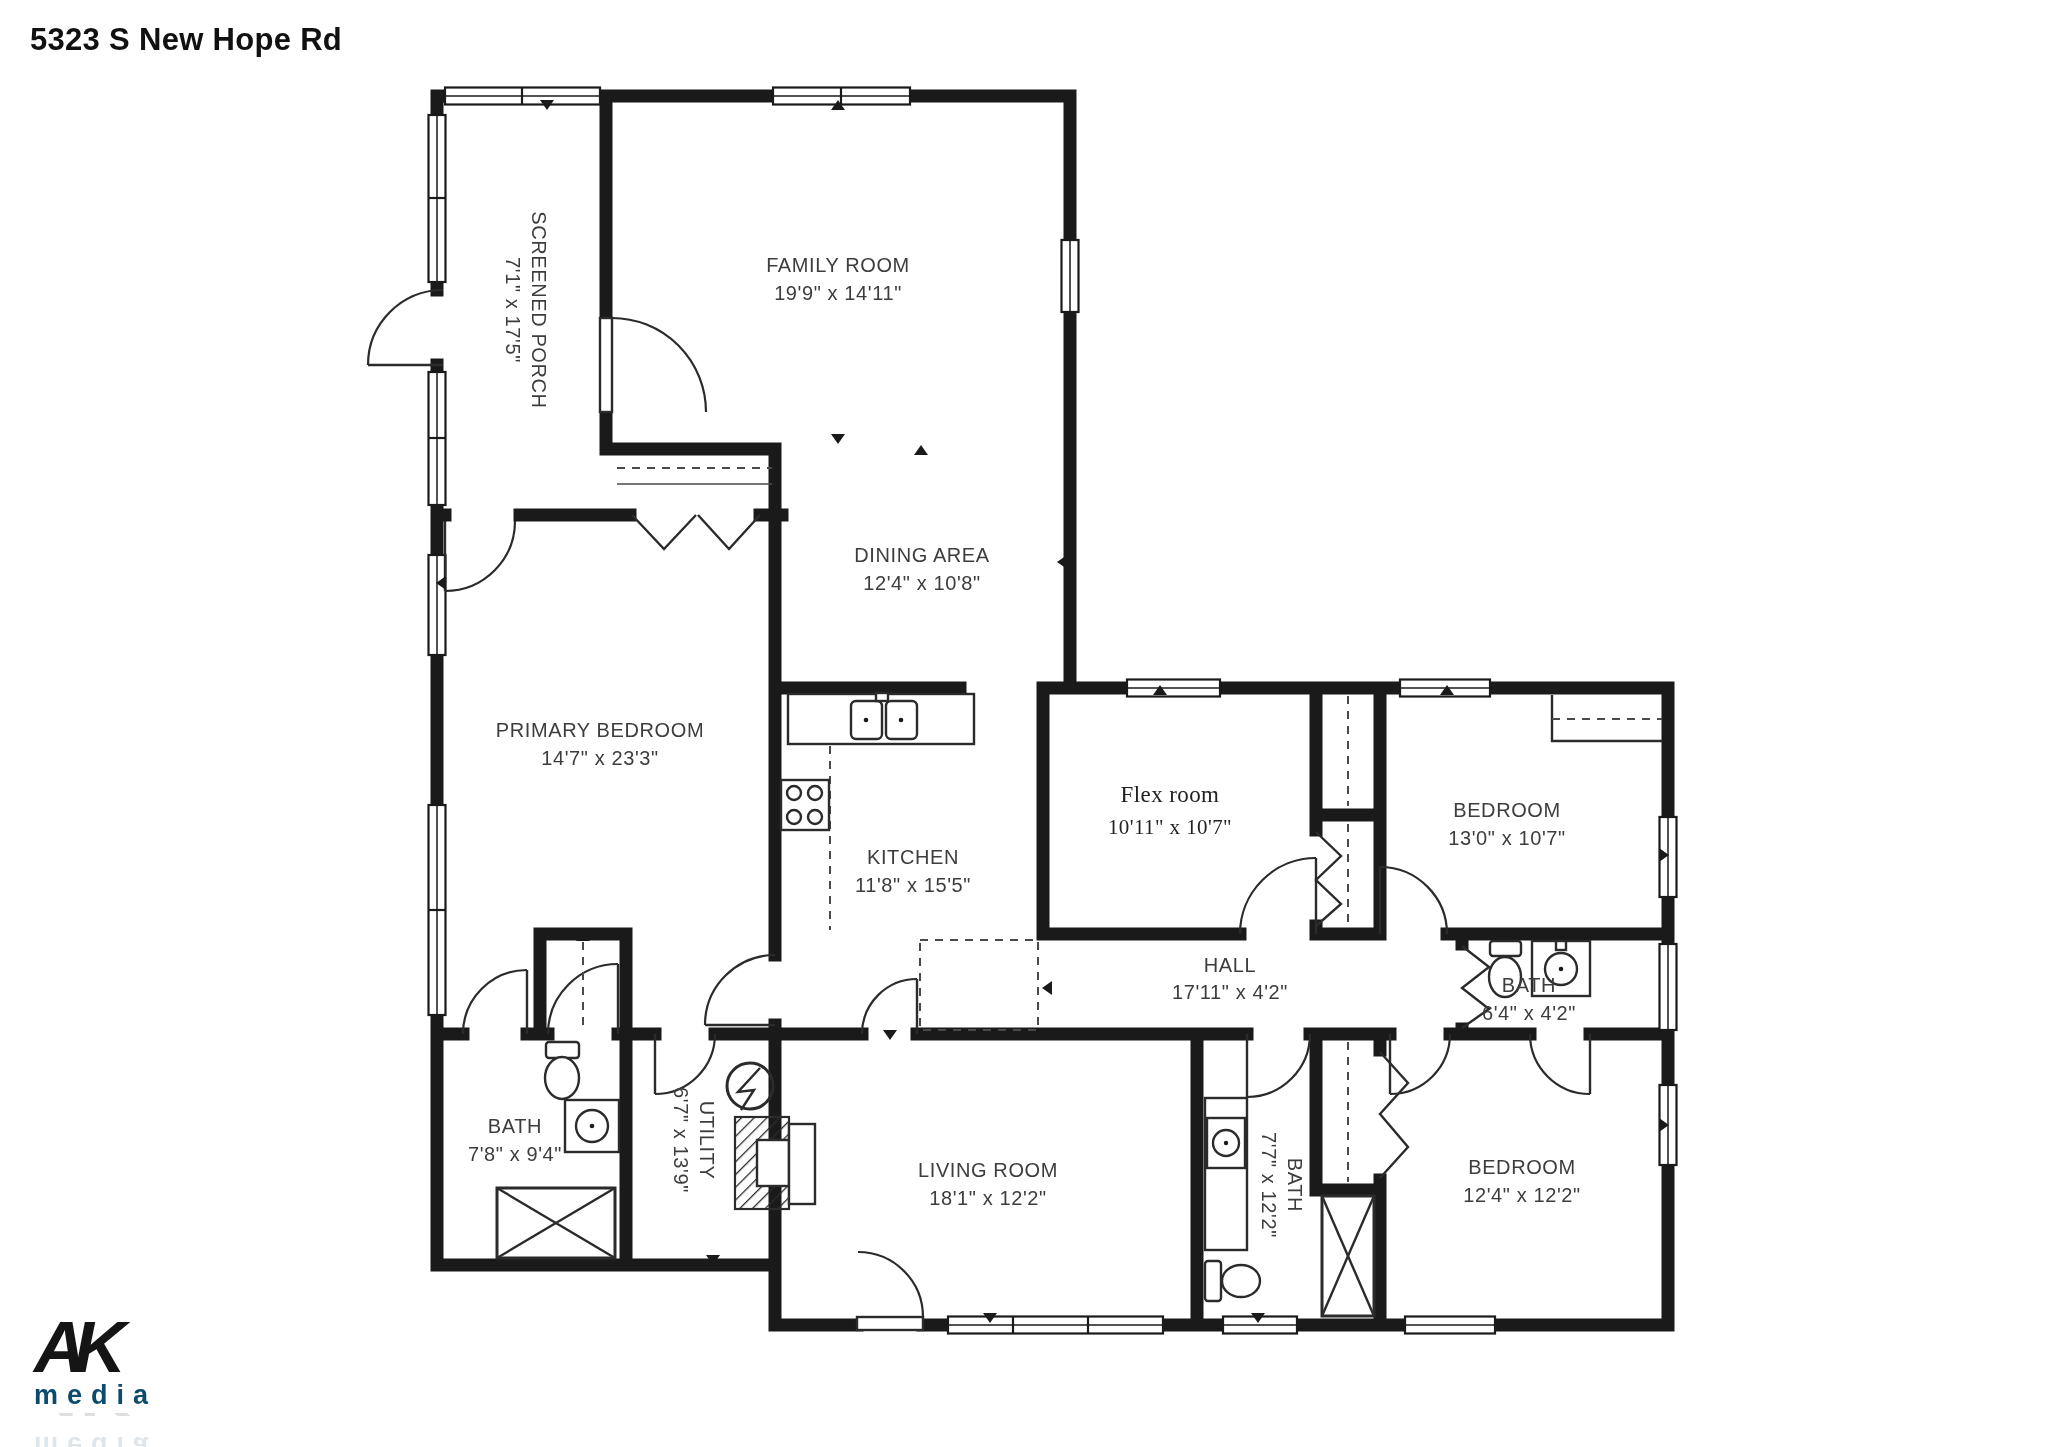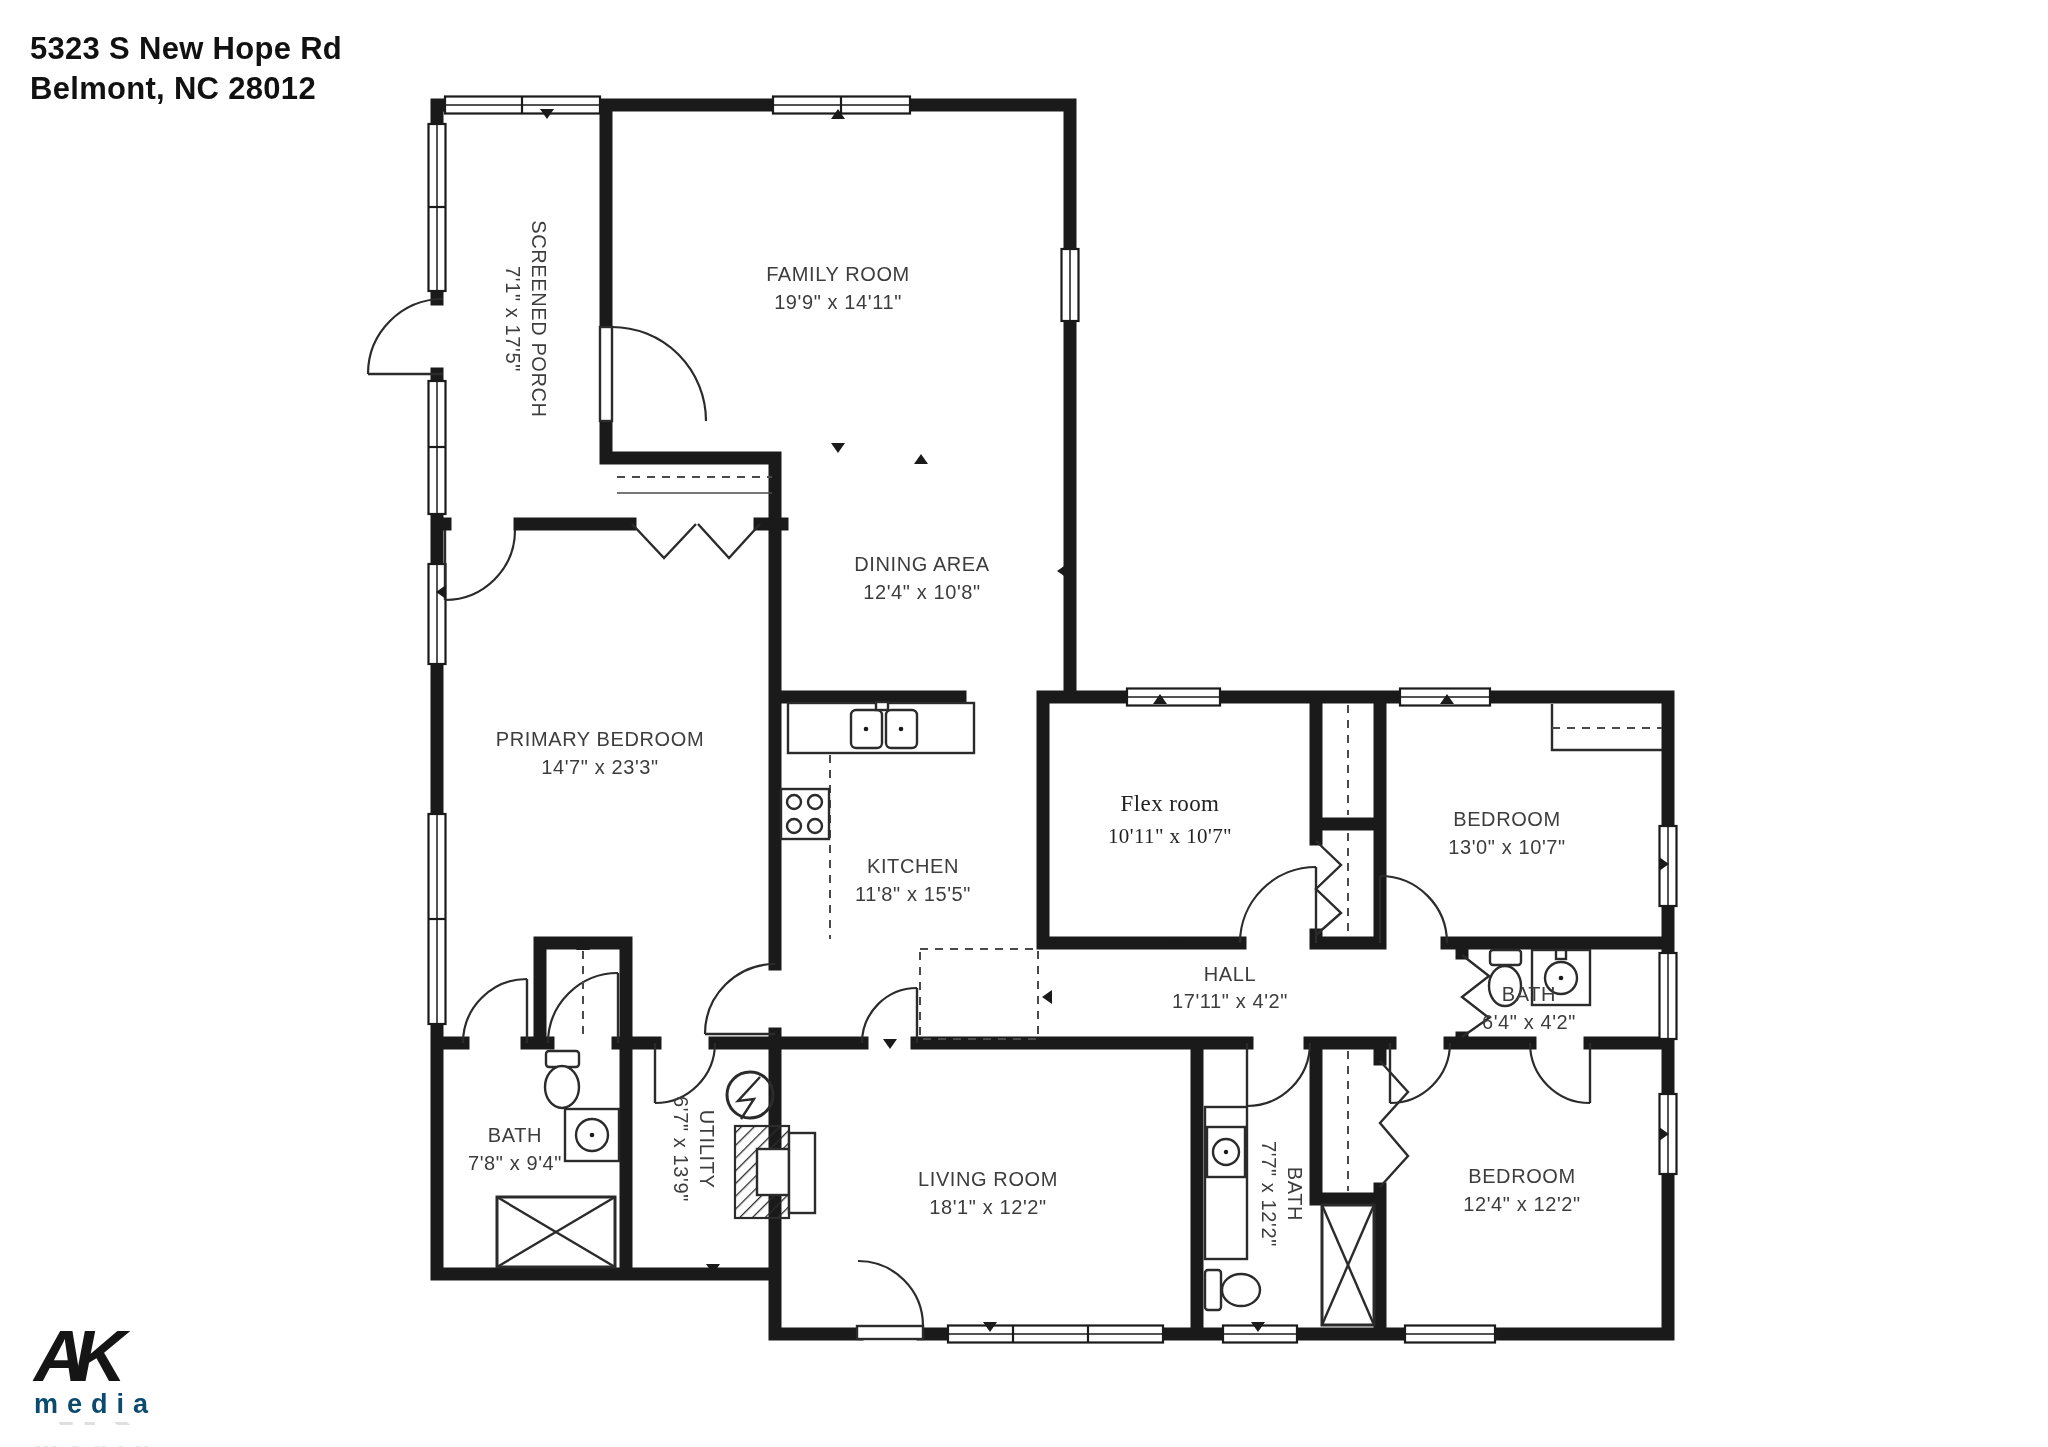--- a/index.html
+++ b/index.html
@@ -5,7 +5,7 @@
   html,body{margin:0;padding:0;}
   body{width:2048px;height:1447px;overflow:hidden;background:#ffffff;position:relative;
        font-family:"Liberation Sans",sans-serif;}
-  .stage{position:absolute;inset:0;background:#fff;margin-top:9px;}
+  .stage{position:absolute;inset:0;background:#fff;}
   .address{position:absolute;left:30px;top:20px;color:#111;font-weight:700;
            font-size:31px;line-height:40px;letter-spacing:.3px;}
   .plan-svg{position:absolute;left:0;top:0;width:2048px;height:1447px;}

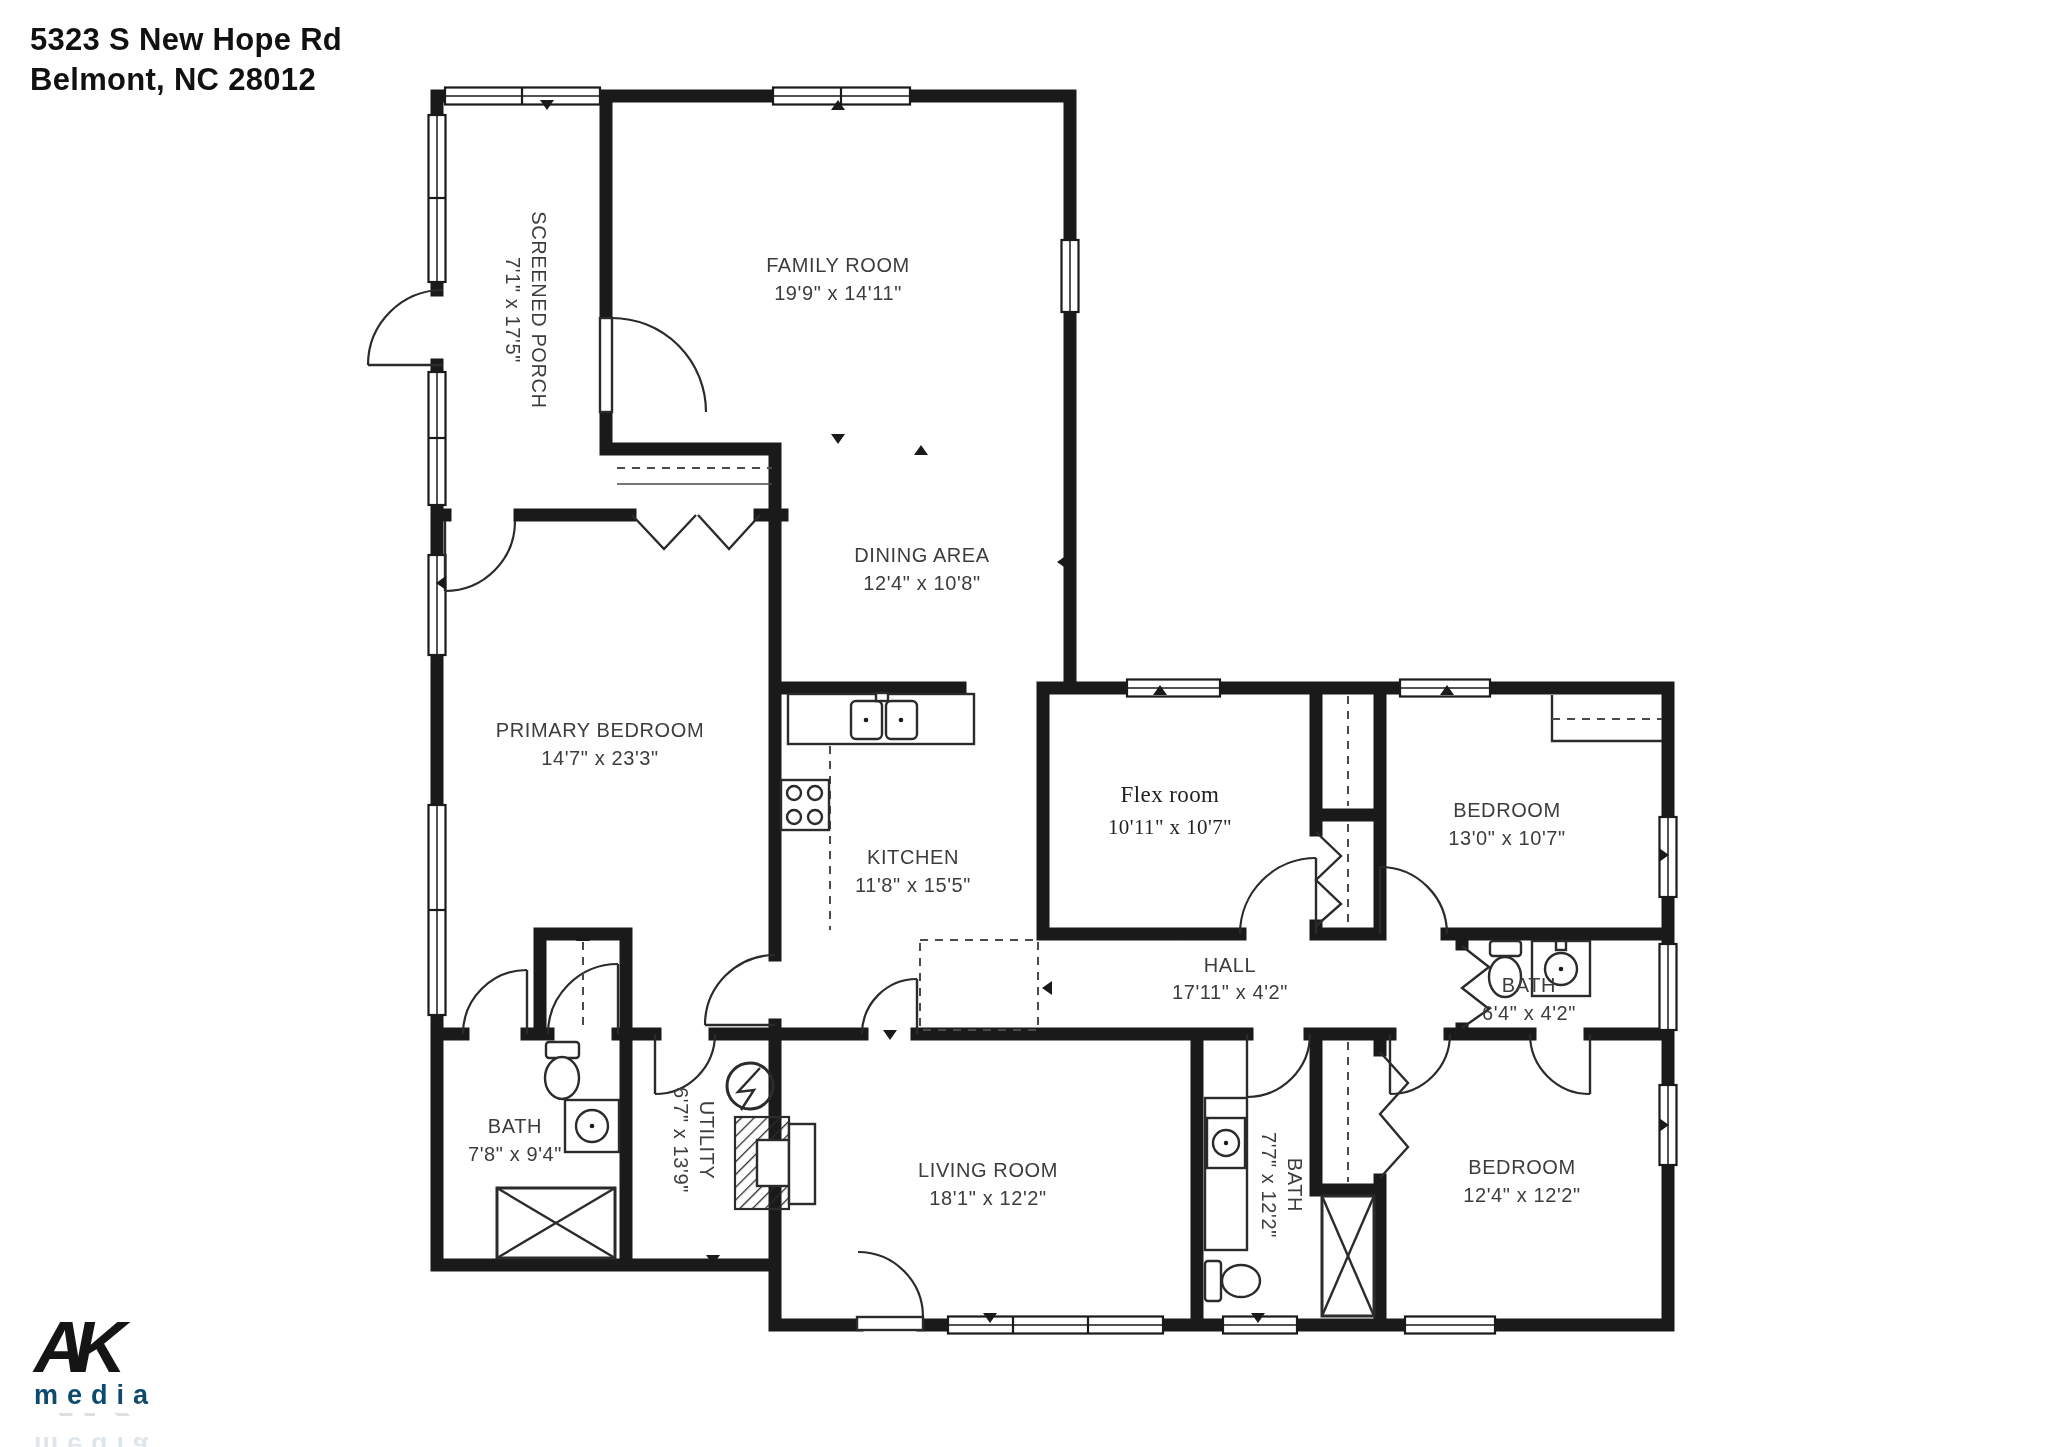--- a/index.html
+++ b/index.html
@@ -41,7 +41,6 @@
 
   <div class="address">
     <div>5323 S New Hope Rd</div>
-    <div>Belmont, NC  28012</div>
   </div>
 
   <svg class="plan-svg" viewBox="0 0 2048 1447" xmlns="http://www.w3.org/2000/svg">

